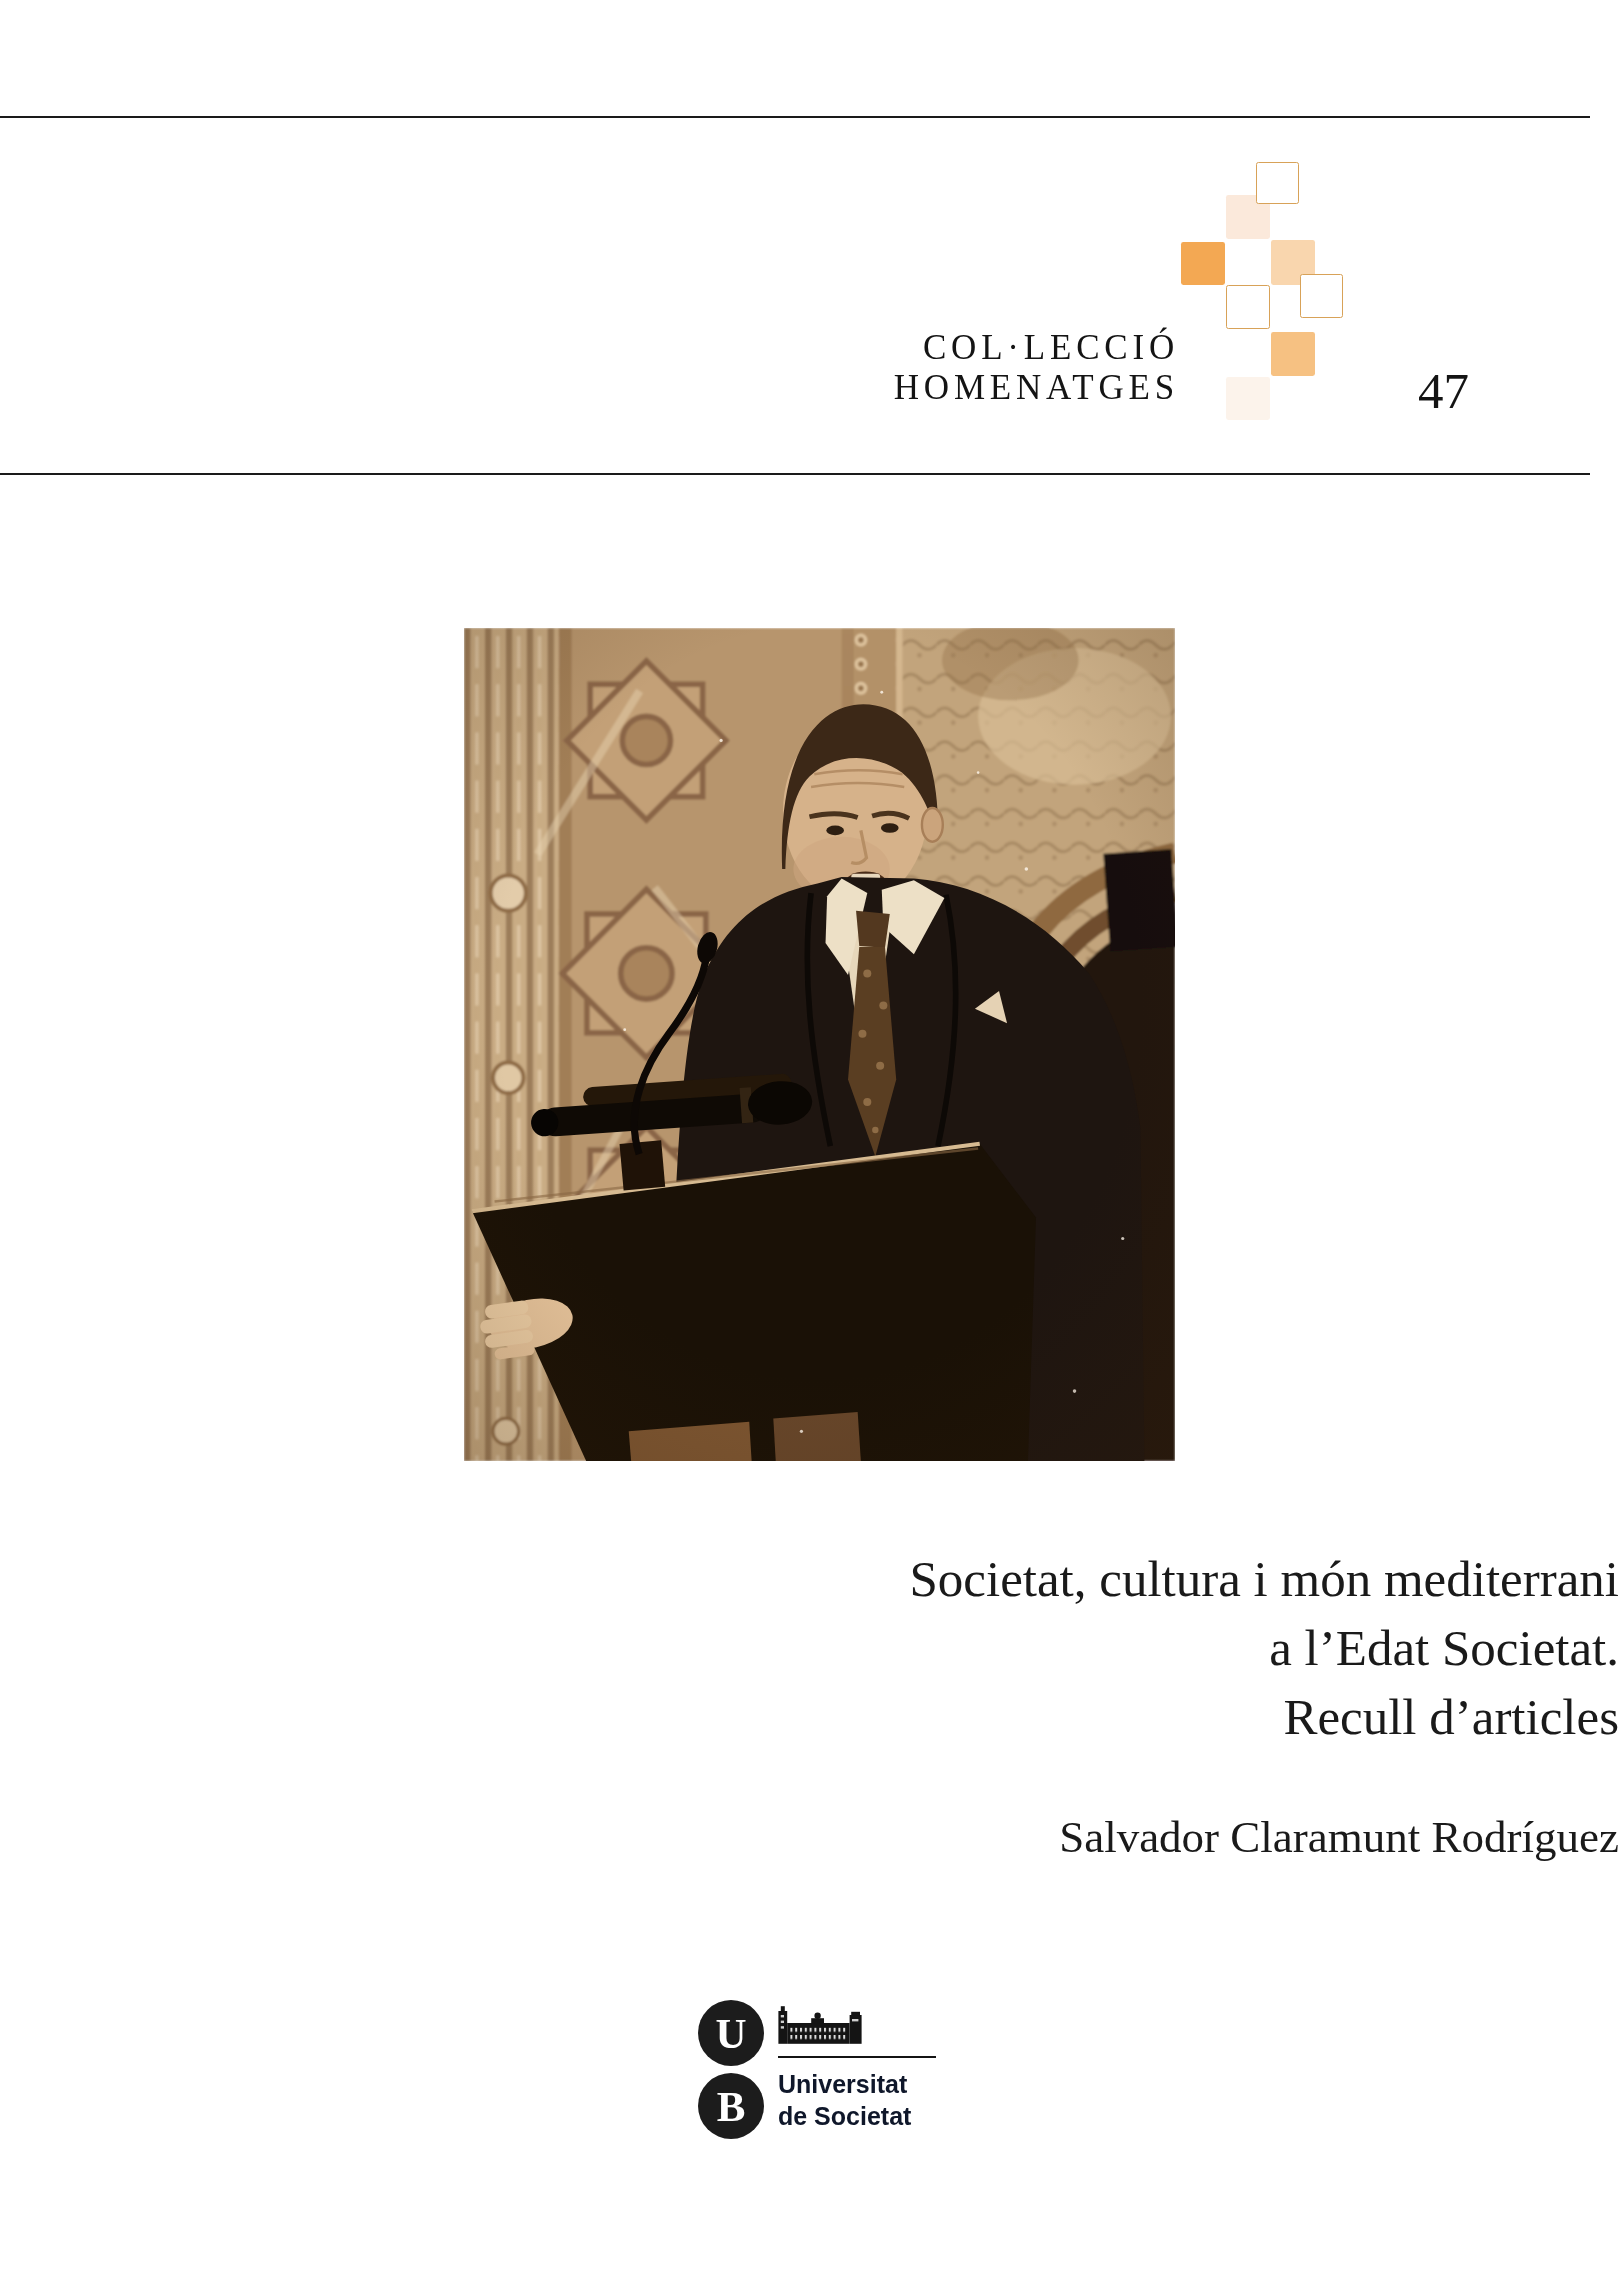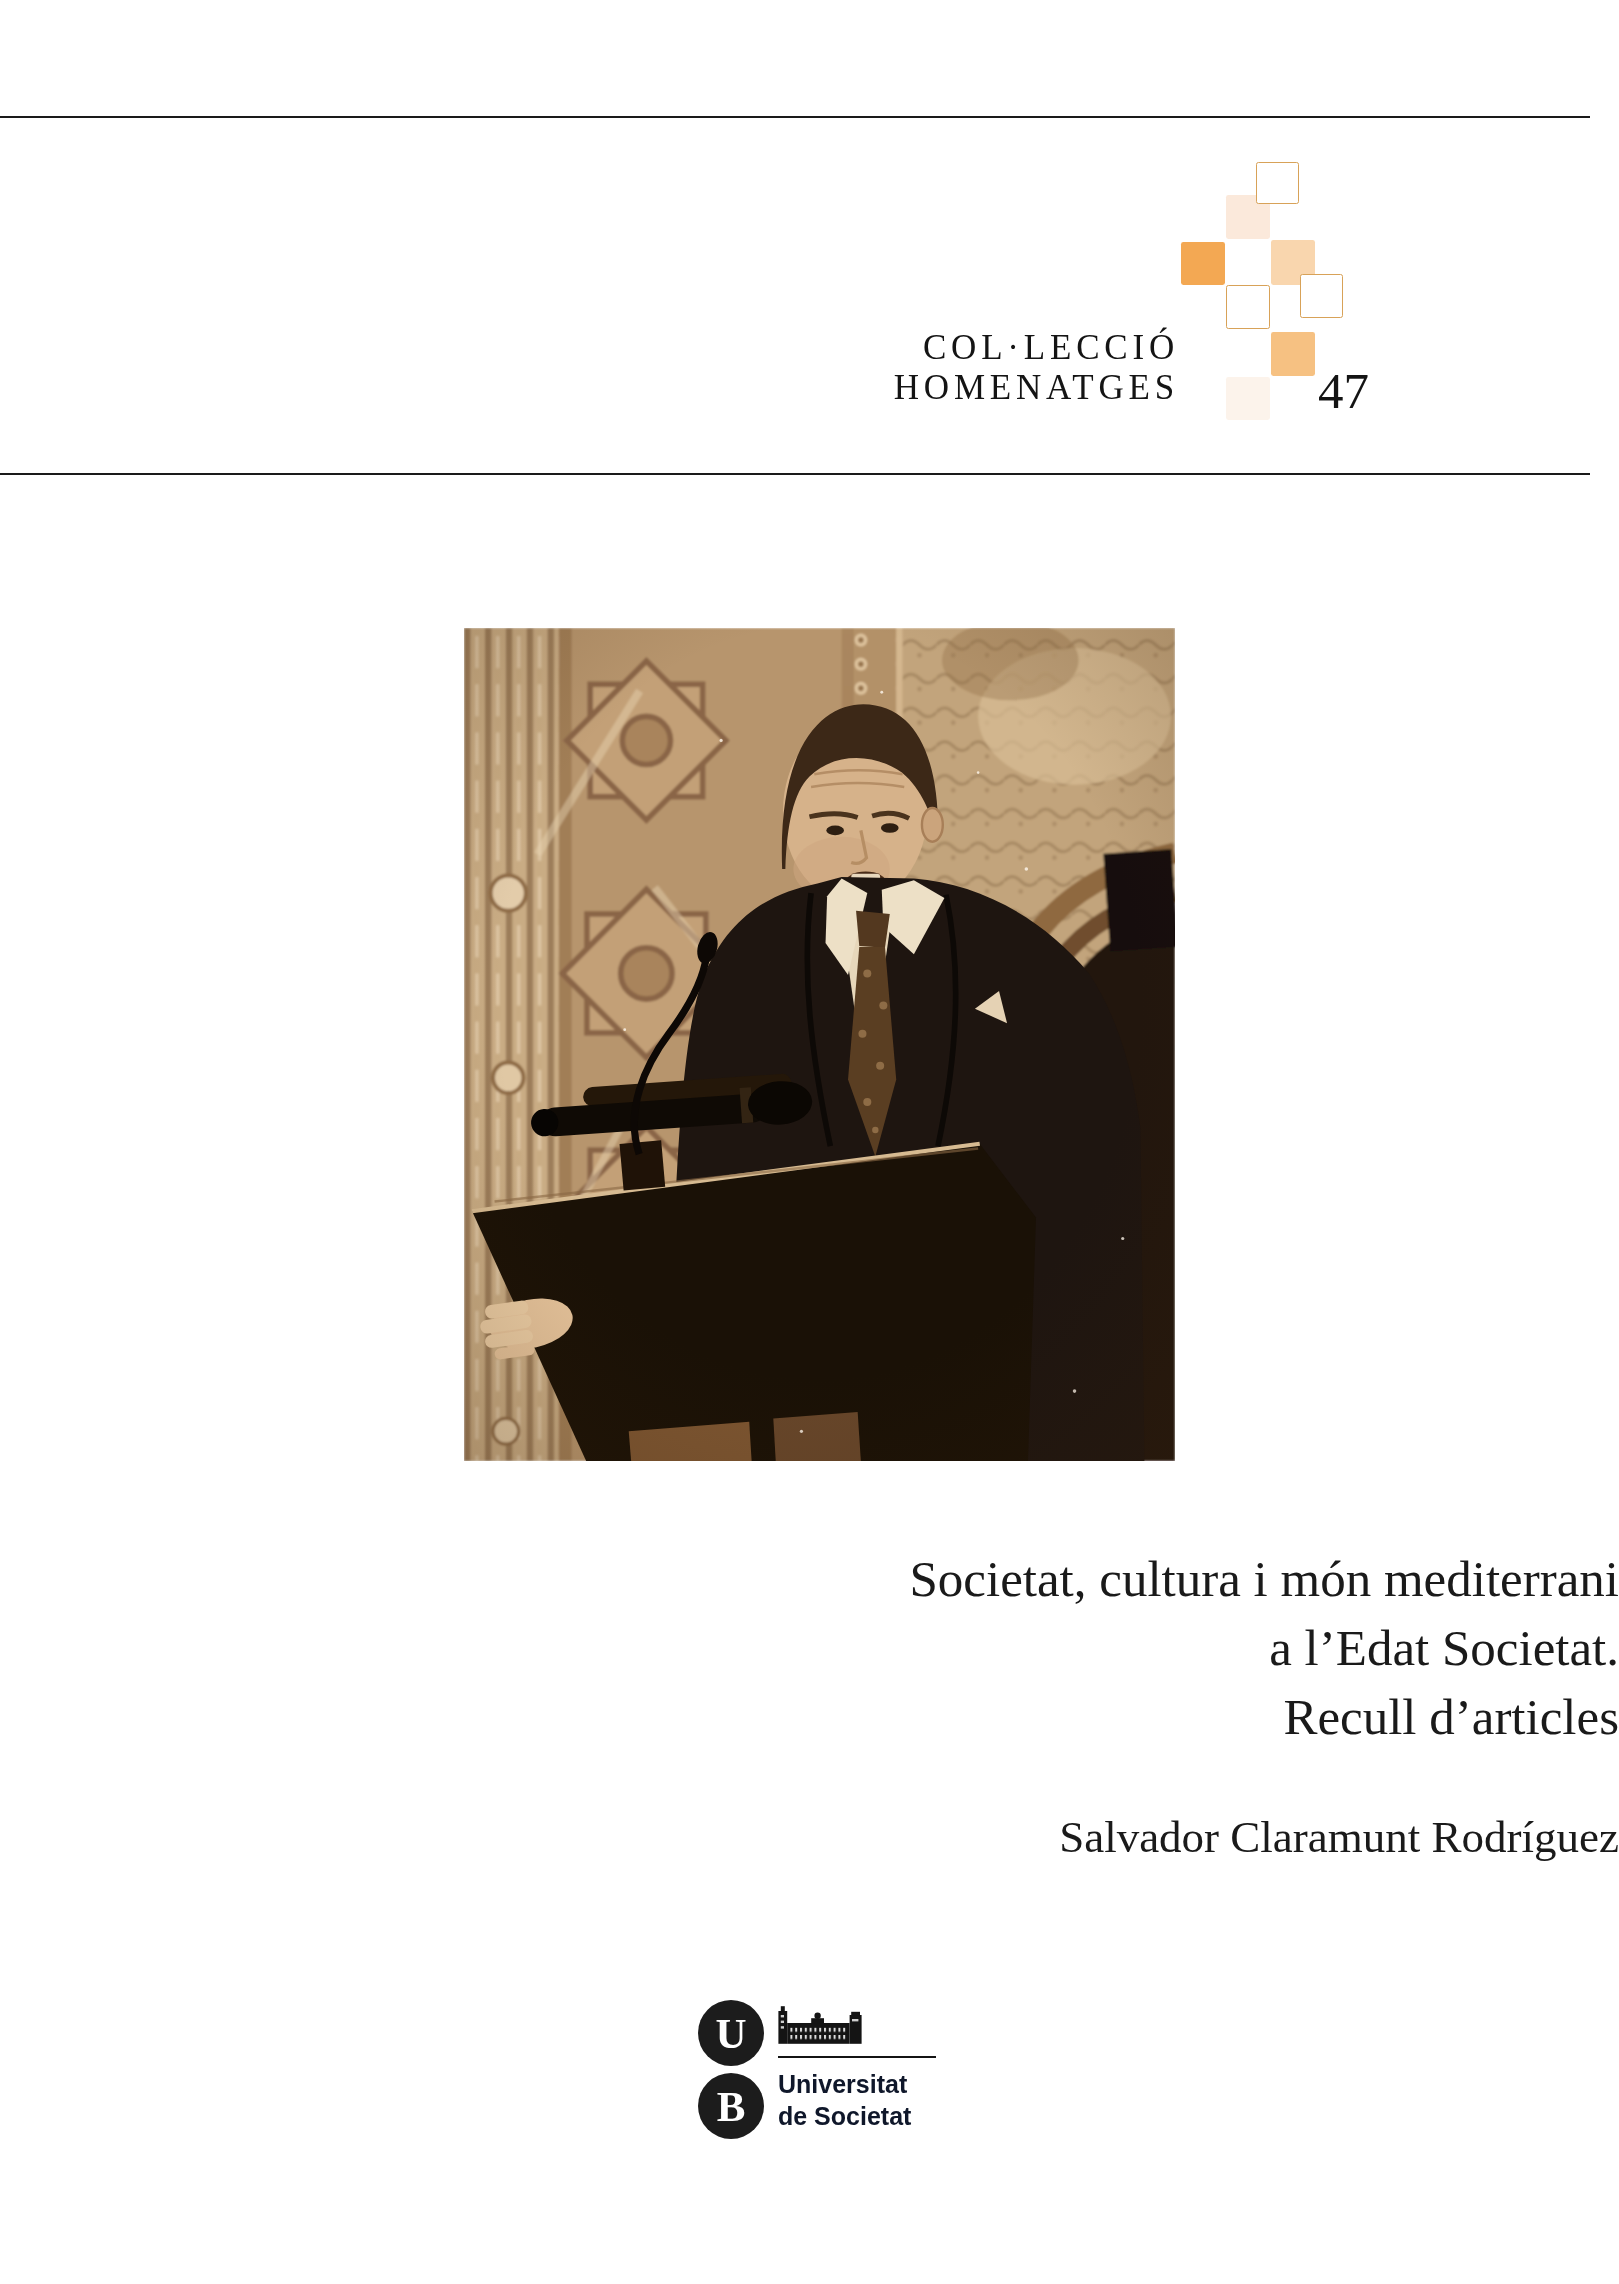--- a/index.html
+++ b/index.html
@@ -14,7 +14,7 @@
   .hdr-line{position:absolute;right:440px;line-height:1;font-size:35px;letter-spacing:4.8px;color:#141414;white-space:nowrap;}
   #hdr-line1{top:330px;}
   #hdr-line2{top:370px;}
-  .vol{position:absolute;left:1318px;top:366px;font-size:51px;line-height:1;color:#141414;}
+  .vol{position:absolute;left:1418px;top:366px;font-size:51px;line-height:1;color:#141414;}
 
   #logo-squares{position:absolute;left:0;top:0;width:1619px;height:482px;}
   .hsq{position:absolute;box-sizing:border-box;border-radius:2.4px;}

